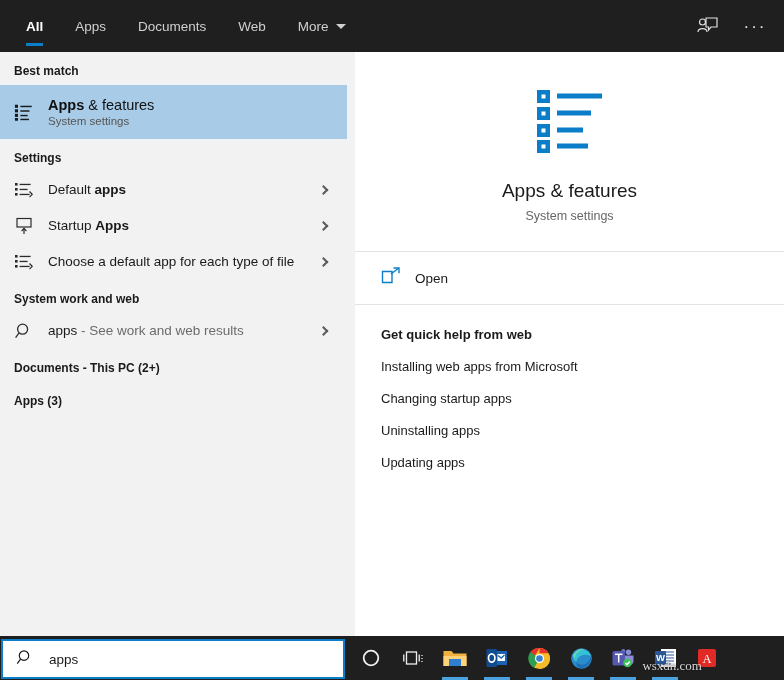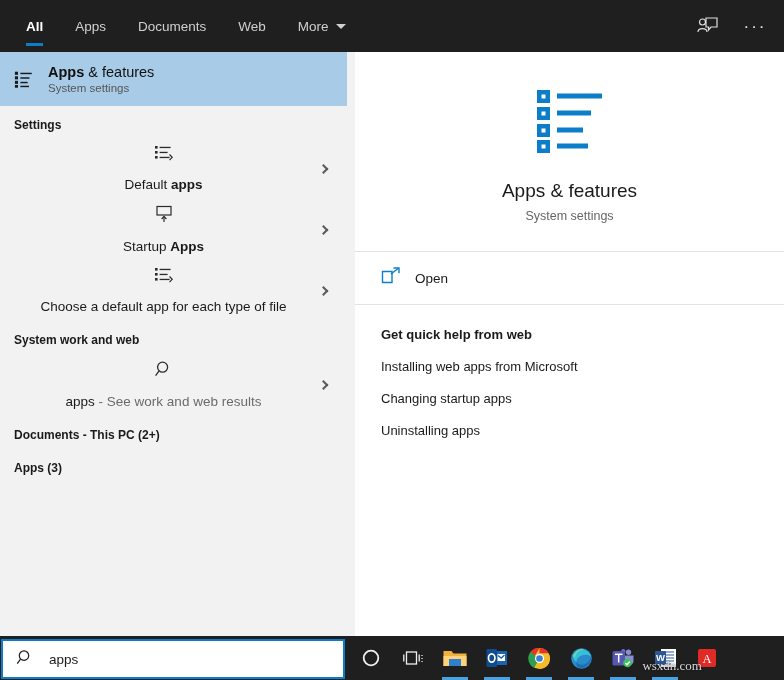--- a/index.html
+++ b/index.html
@@ -169,6 +169,7 @@
 
     <div class="left-pane">
 
+      <div class="section-head">Best match</div>
 
       <div class="best-row">
         <div class="srow-icon">

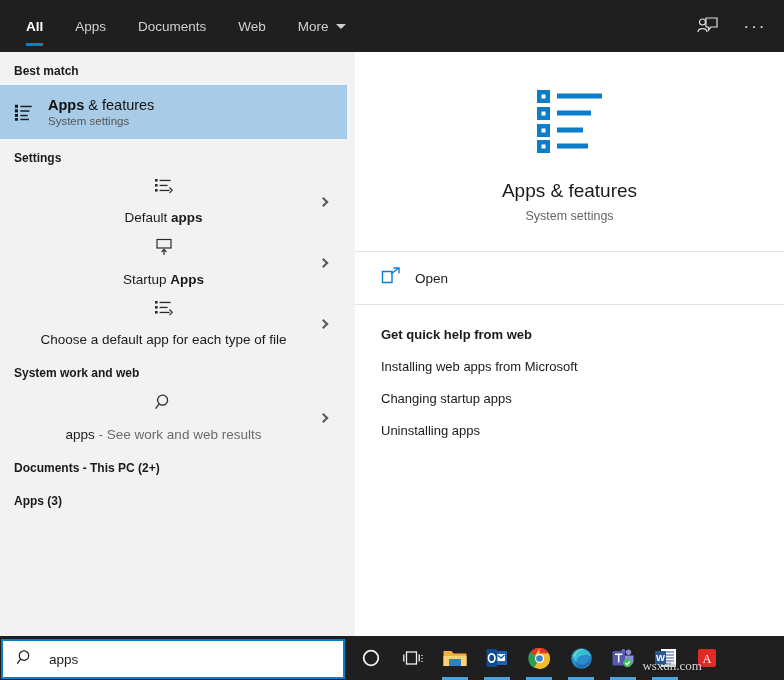--- a/index.html
+++ b/index.html
@@ -73,7 +73,7 @@
 
   .srow {
     position: relative; display: flex; align-items: center; gap: 14px;
-    min-height: 36px; padding: 5px 34px 5px 14px; cursor: default; flex-direction: column;
+    min-height: 36px; padding: 5px 34px 5px 14px; cursor: default;
   }
   .srow-label { font-size: 13.5px; color: #1a1a1a; line-height: 18px; max-width: 250px; }
   .srow-label b { font-weight: bold; }

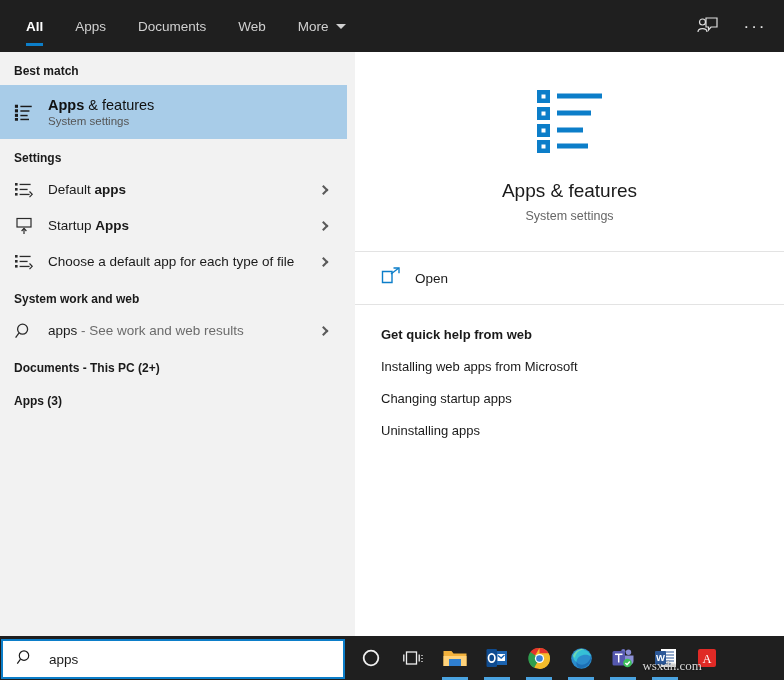--- a/index.html
+++ b/index.html
@@ -297,6 +297,7 @@
         <div class="help-link">Installing web apps from Microsoft</div>
         <div class="help-link">Changing startup apps</div>
         <div class="help-link">Uninstalling apps</div>
+        <div class="help-link">Updating apps</div>
       </div>
     </div>
   </div>

